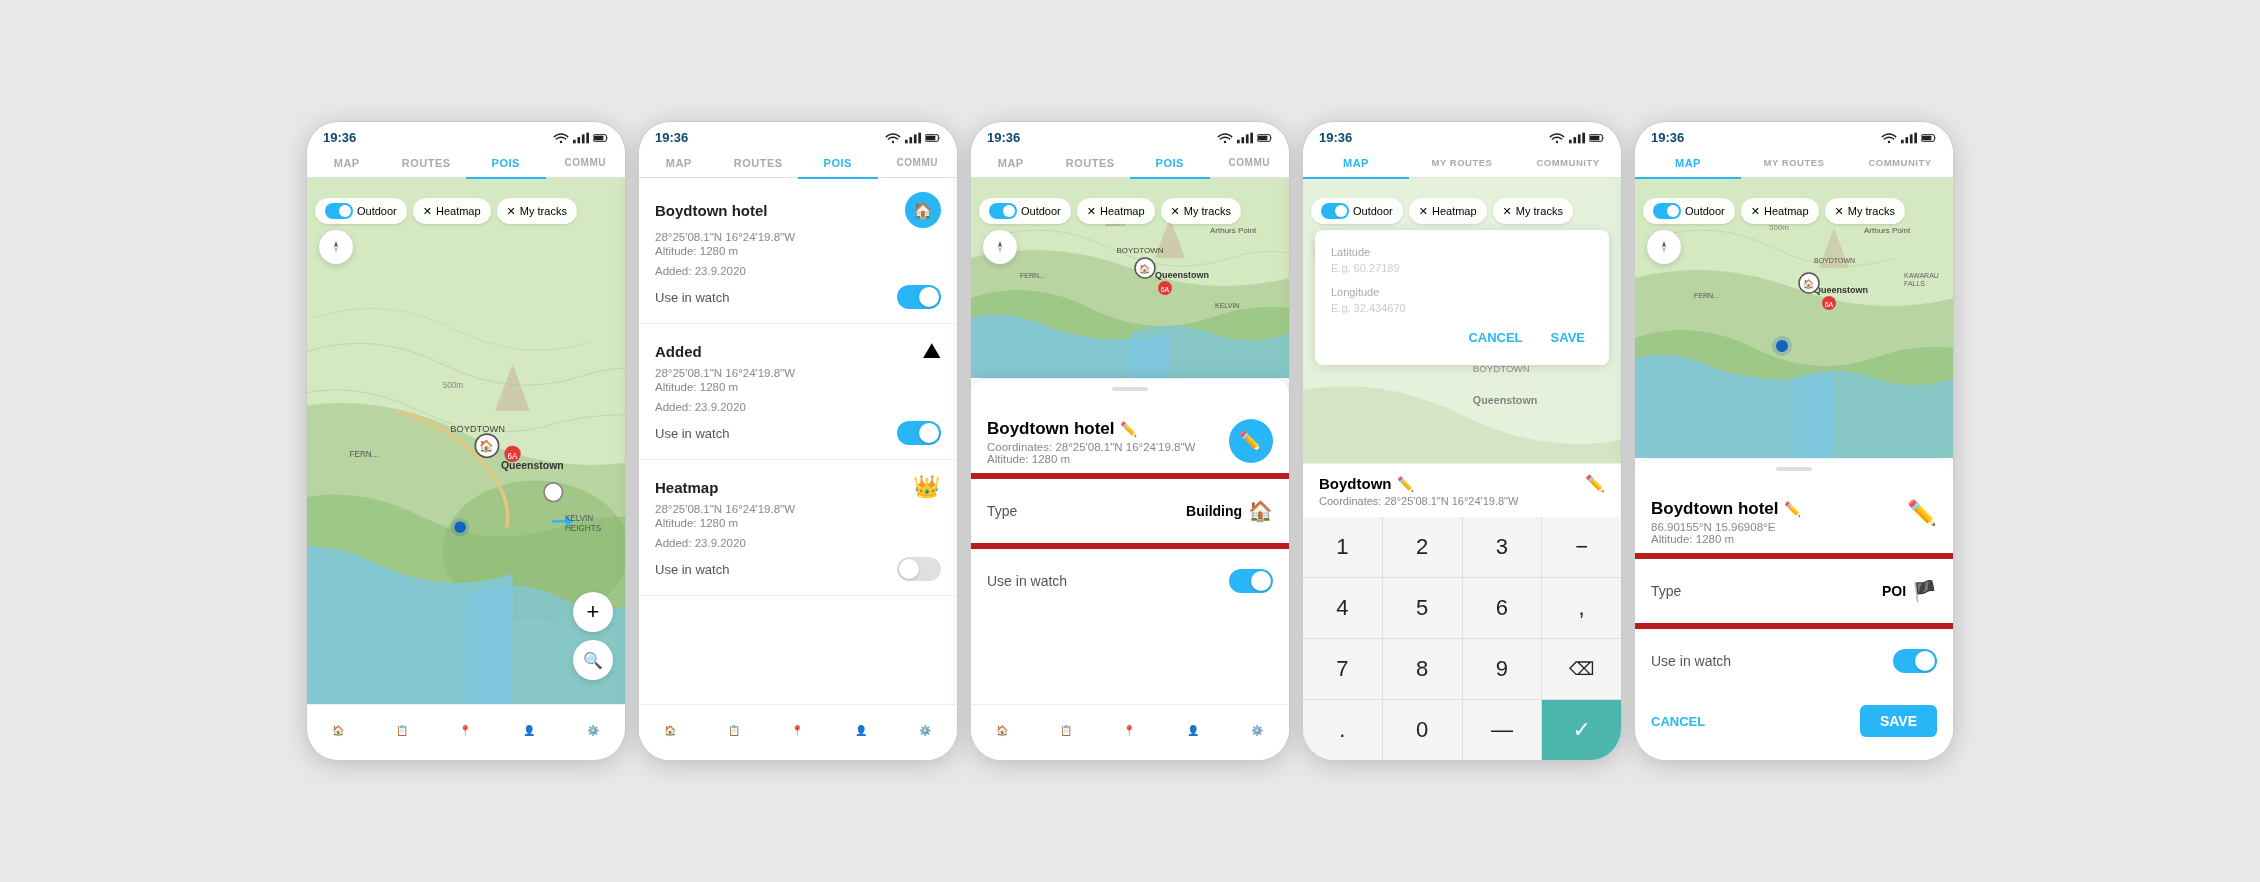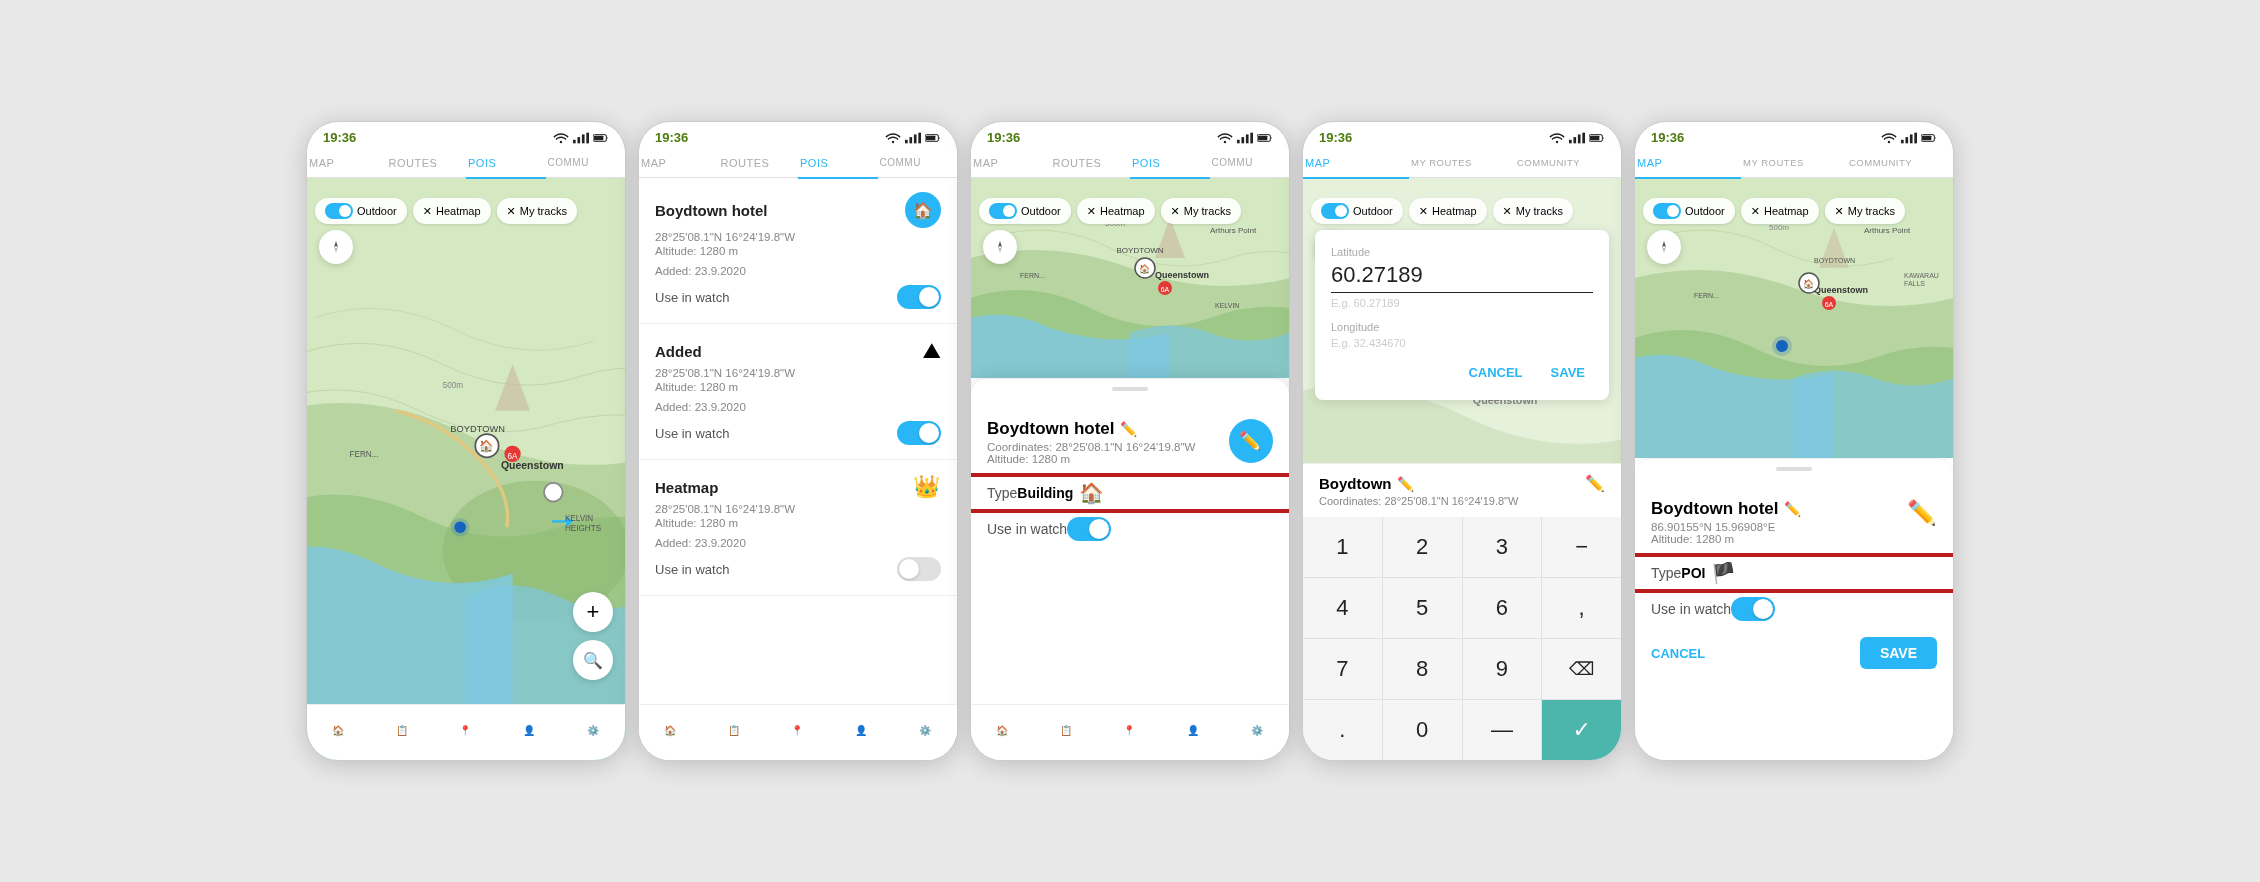--- a/index.html
+++ b/index.html
@@ -42,7 +42,7 @@
     .status-time {
       font-size: 13px;
       font-weight: 600;
-      color: #4d7c0f;
+      color: #0c4a6e;
     }
     .status-icons {
       display: flex;

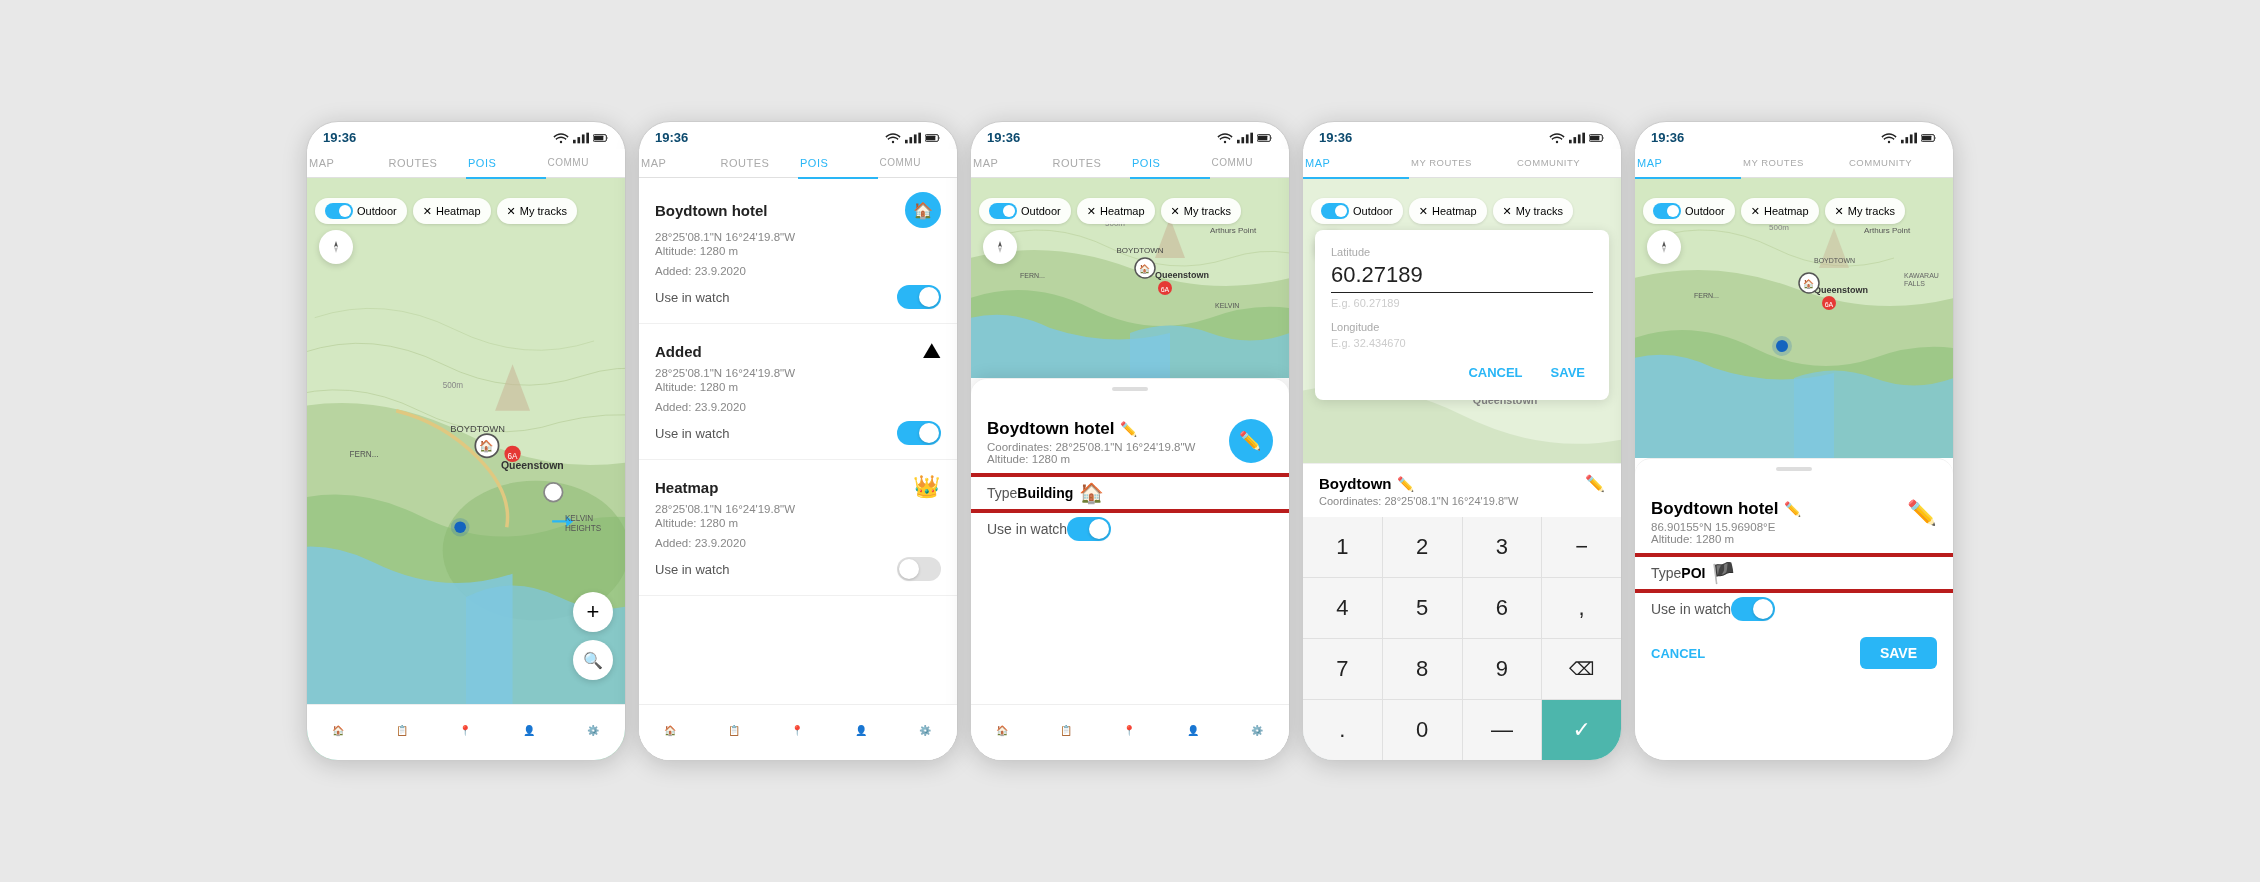--- a/index.html
+++ b/index.html
@@ -63,10 +63,10 @@
     }
     .nav-tab {
       flex: 1;
-      text-align: left;
+      text-align: center;
       padding: 8px 2px;
       font-size: 11px;
-      font-weight: 400;
+      font-weight: 700;
       color: #aaa;
       letter-spacing: 0.5px;
       position: relative;

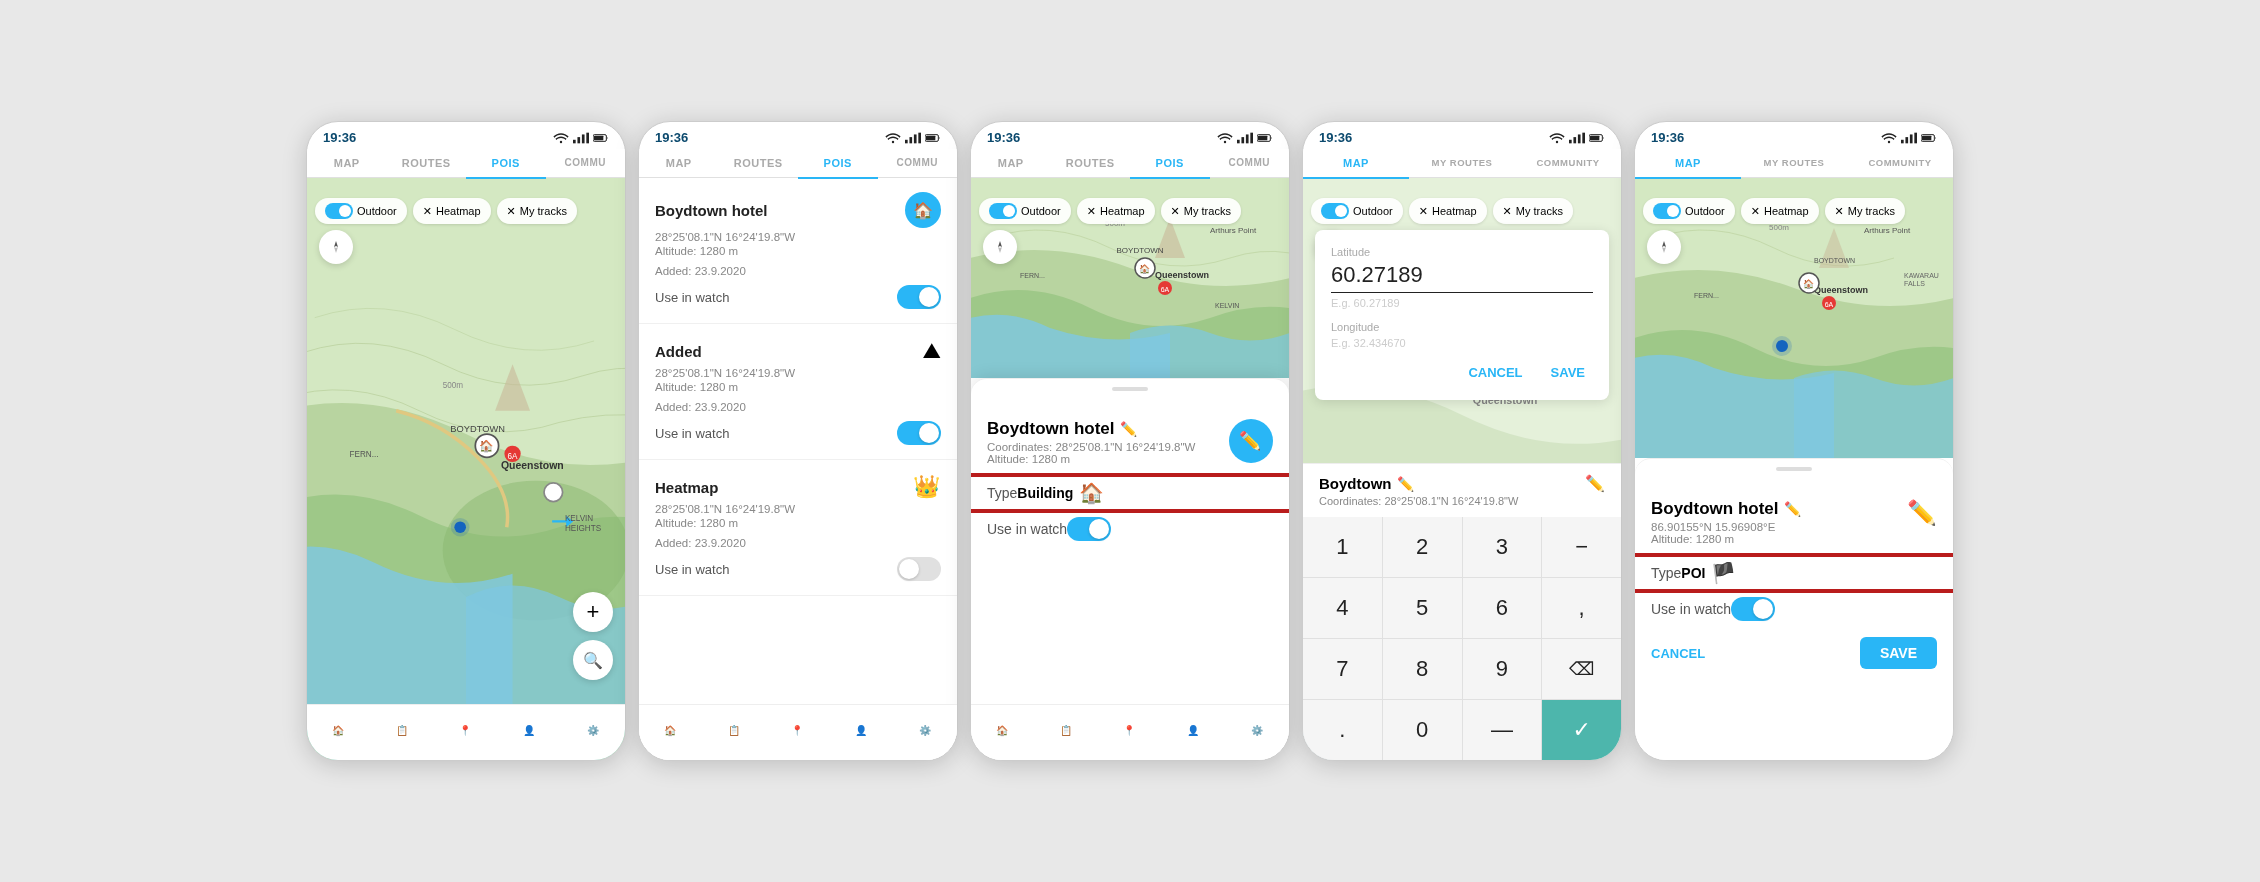--- a/index.html
+++ b/index.html
@@ -822,7 +822,6 @@
 
       <div class="input-card" style="top:52px;">
         <div class="input-label">Latitude</div>
-        <div class="input-value">60.27189</div>
         <div class="input-hint">E.g. 60.27189</div>
         <div class="input-label">Longitude</div>
         <div class="input-hint">E.g. 32.434670</div>

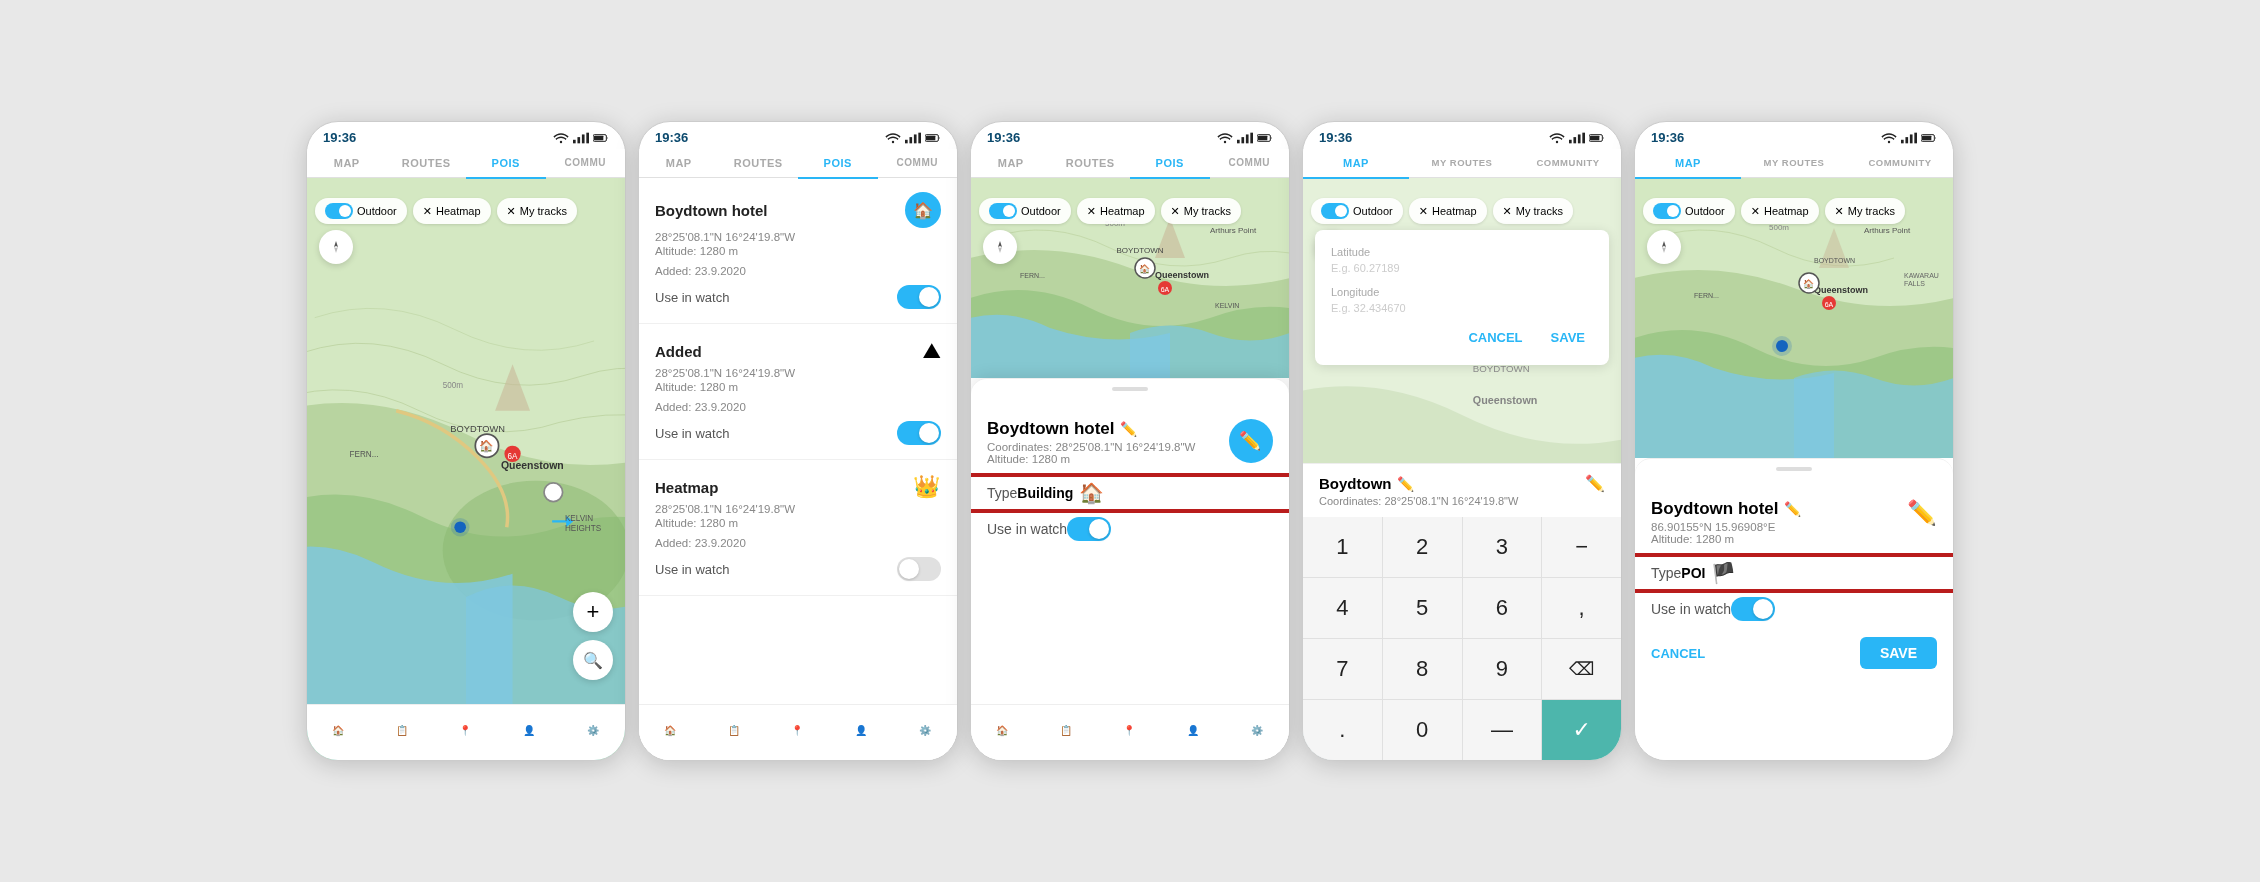--- a/index.html
+++ b/index.html
@@ -301,9 +301,10 @@
     }
     .detail-row {
       display: flex;
-      align-items: center;
-      padding: 4px 16px;
-      border-top: 4px solid #b91c1c;
+      justify-content: space-between;
+      align-items: center;
+      padding: 20px 16px;
+      border-top: 6px solid #b91c1c;
     }
     .detail-row-label {
       font-size: 14px;

